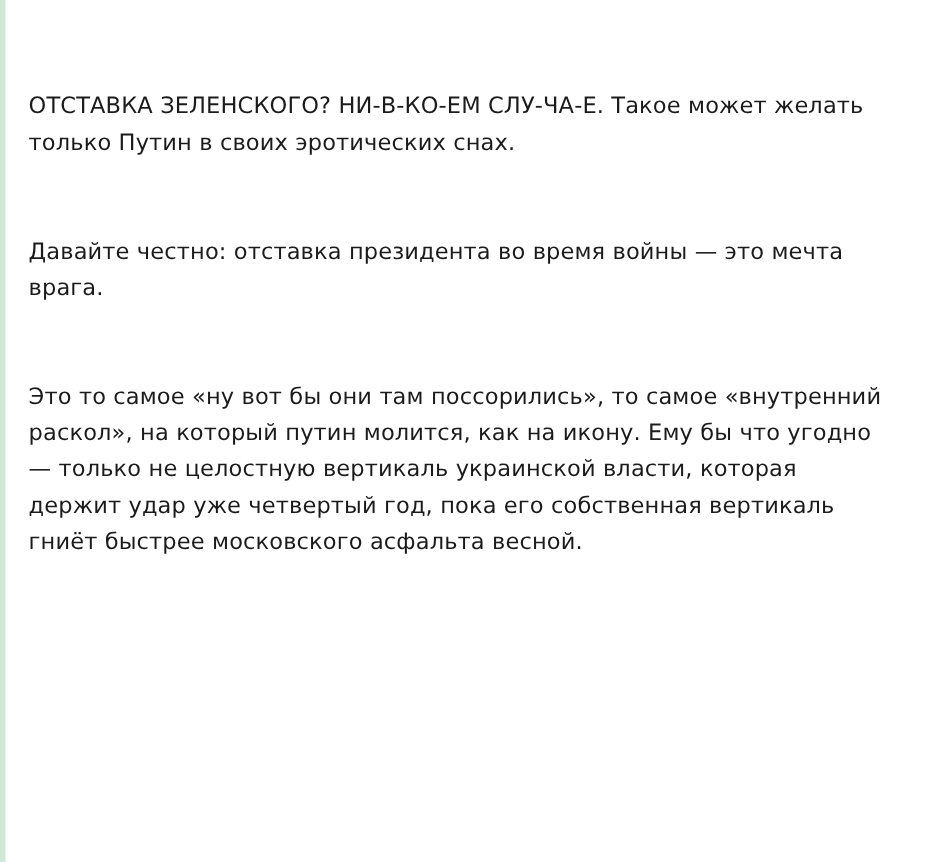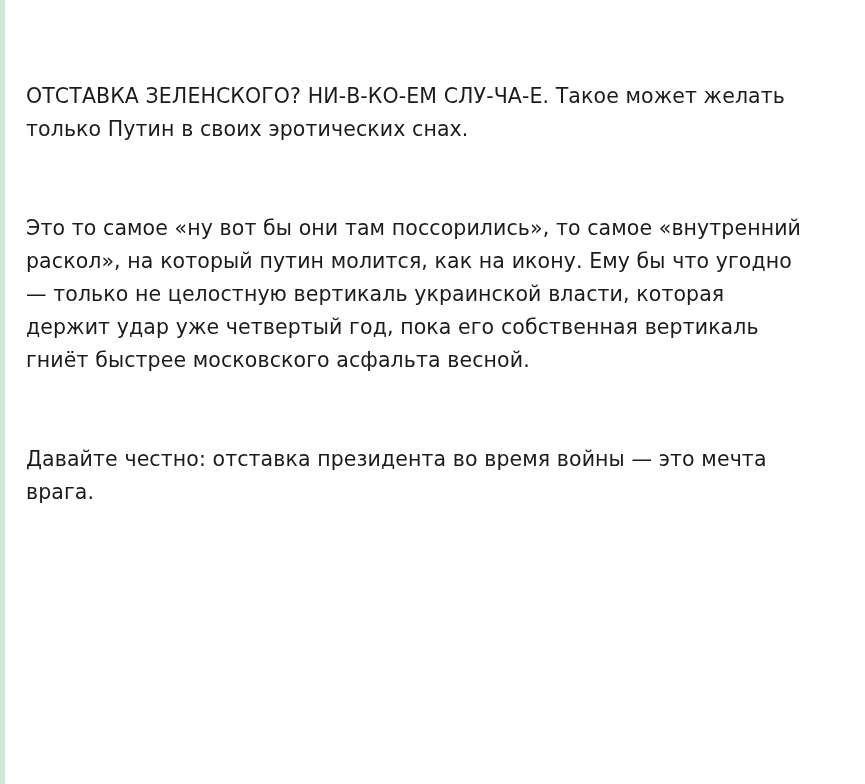--- a/index.html
+++ b/index.html
@@ -55,8 +55,8 @@
   <div class="accent-bar"></div>
   <div class="post-body">
     <p class="para">ОТСТАВКА ЗЕЛЕНСКОГО? НИ-В-КО-ЕМ СЛУ-ЧА-Е. Такое может желать только Путин в своих эротических снах.</p>
+    <p class="para">Давайте честно: отставка президента во время войны — это мечта врага.</p>
     <p class="para">Это то самое «ну вот бы они там поссорились», то самое «внутренний раскол», на который путин молится, как на икону. Ему бы что угодно — только не целостную вертикаль украинской власти, которая держит удар уже четвертый год, пока его собственная вертикаль гниёт быстрее московского асфальта весной.</p>
-    <p class="para">Давайте честно: отставка президента во время войны — это мечта врага.</p>
     <div class="spacer"></div>
     
     

